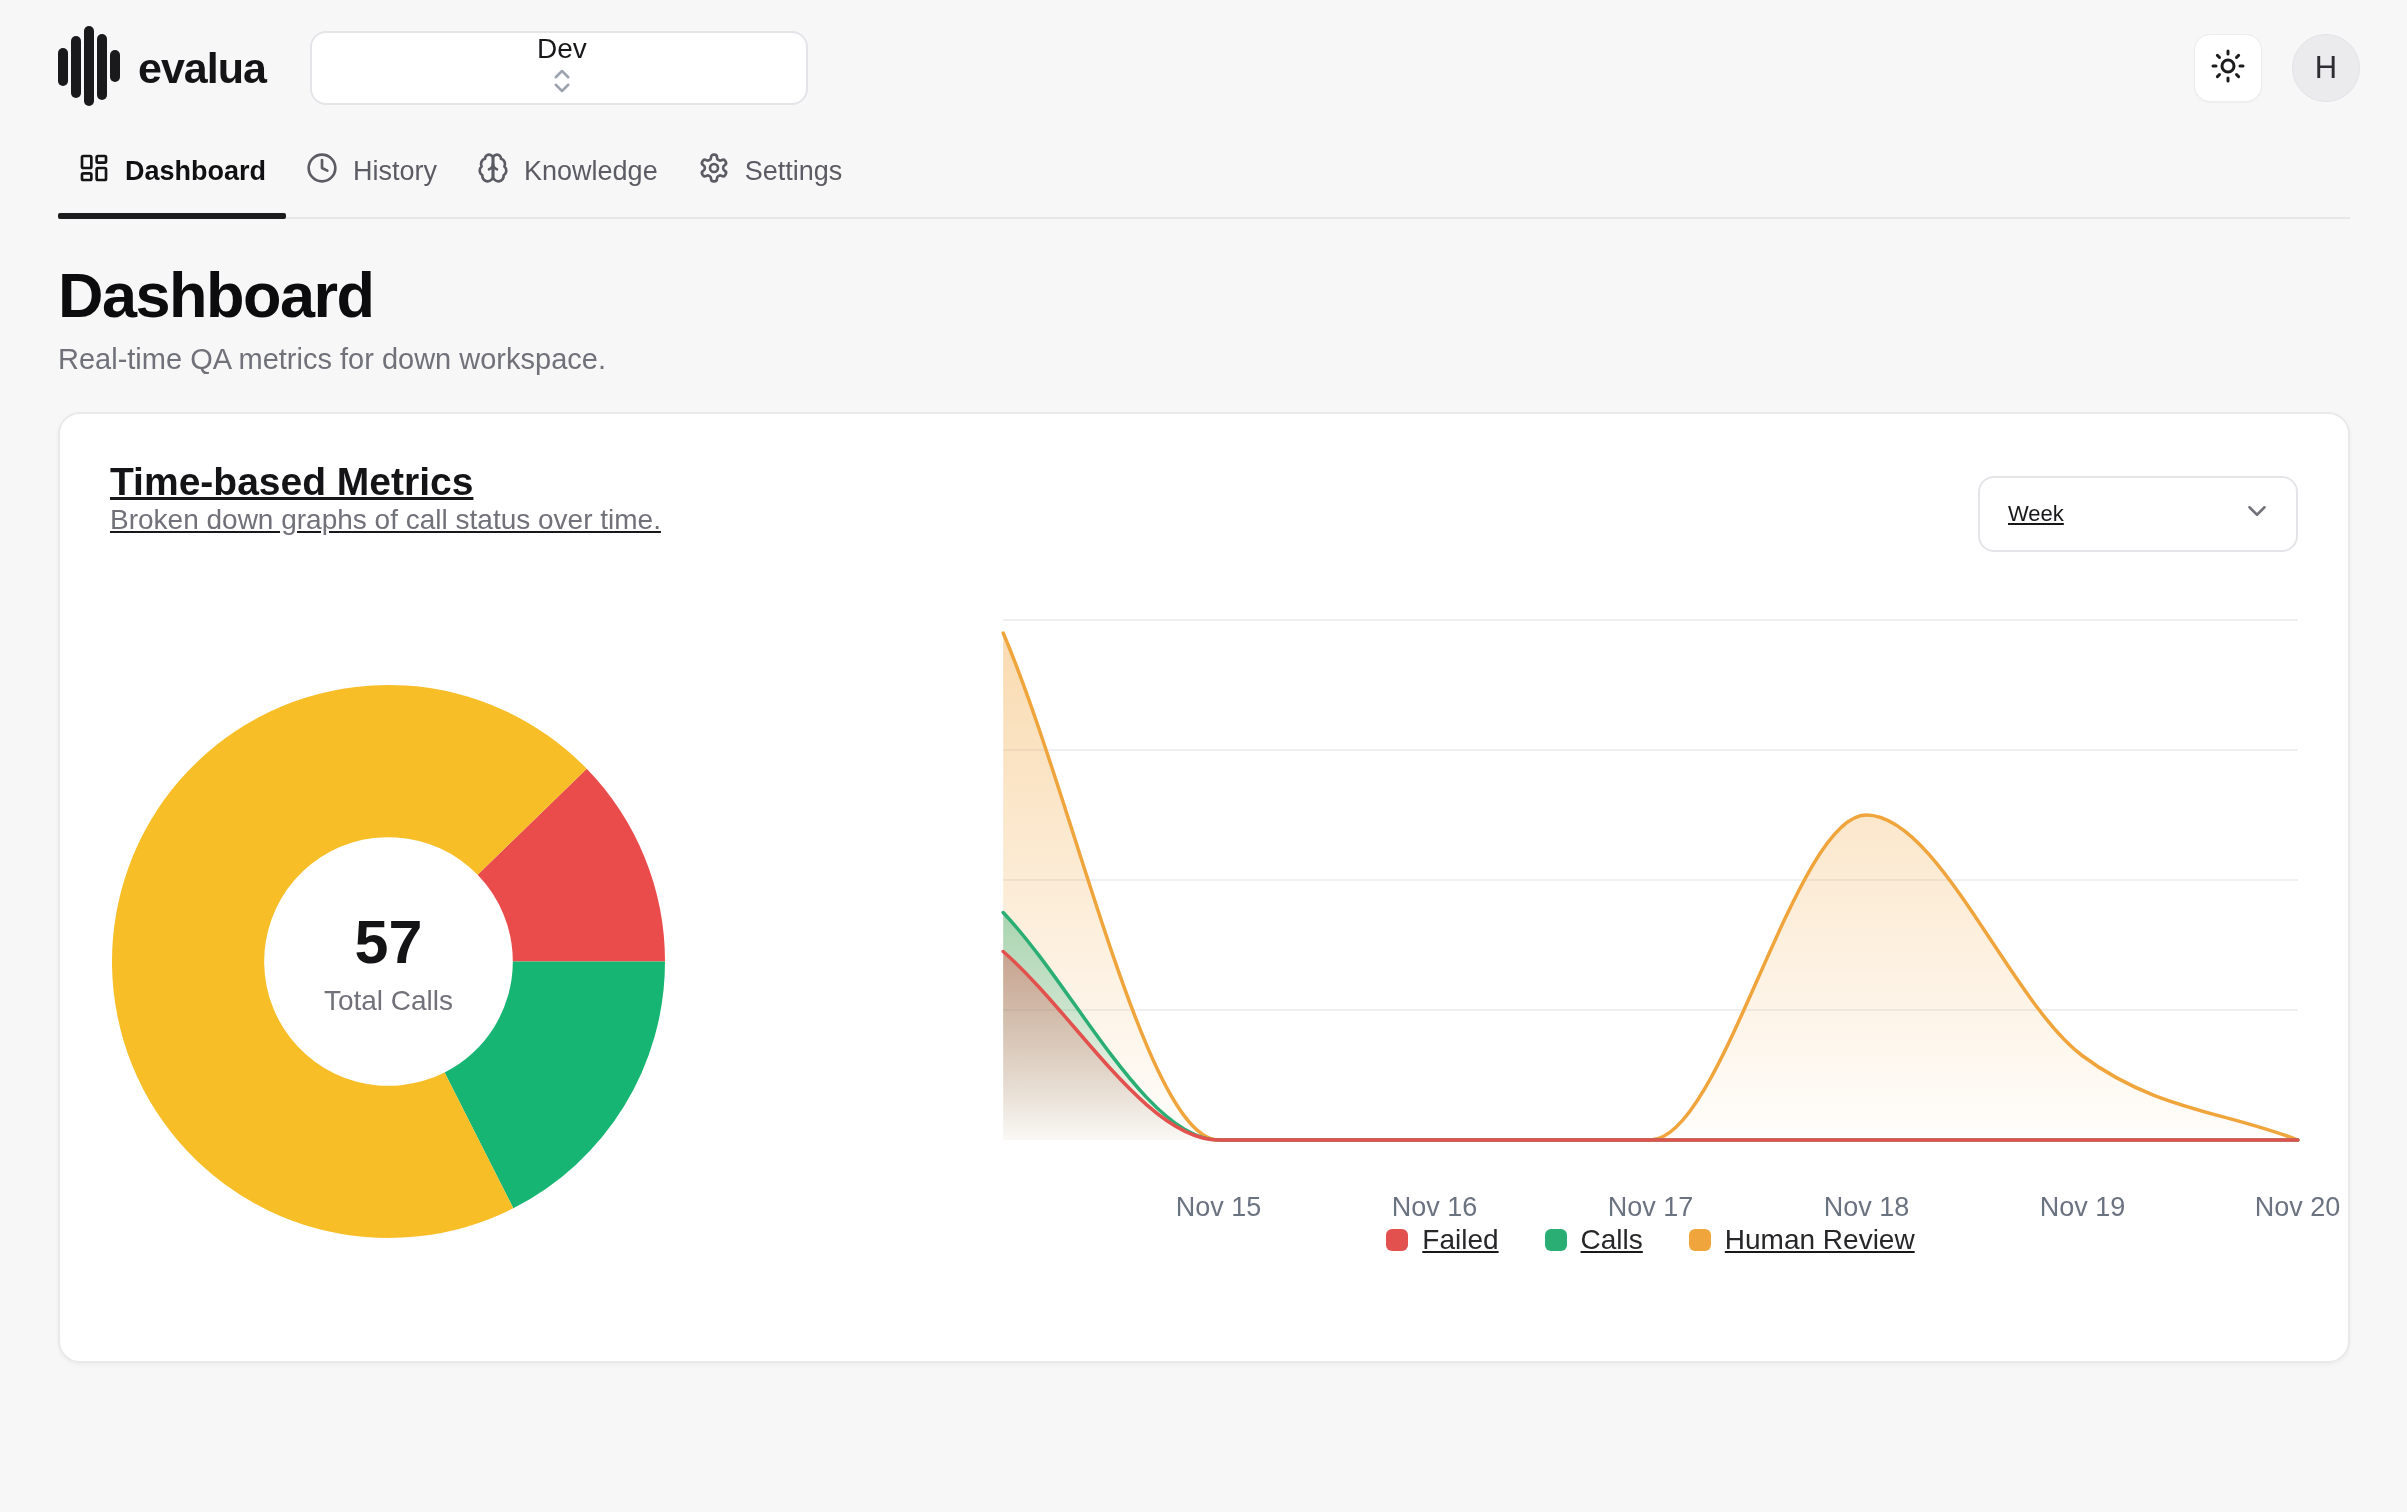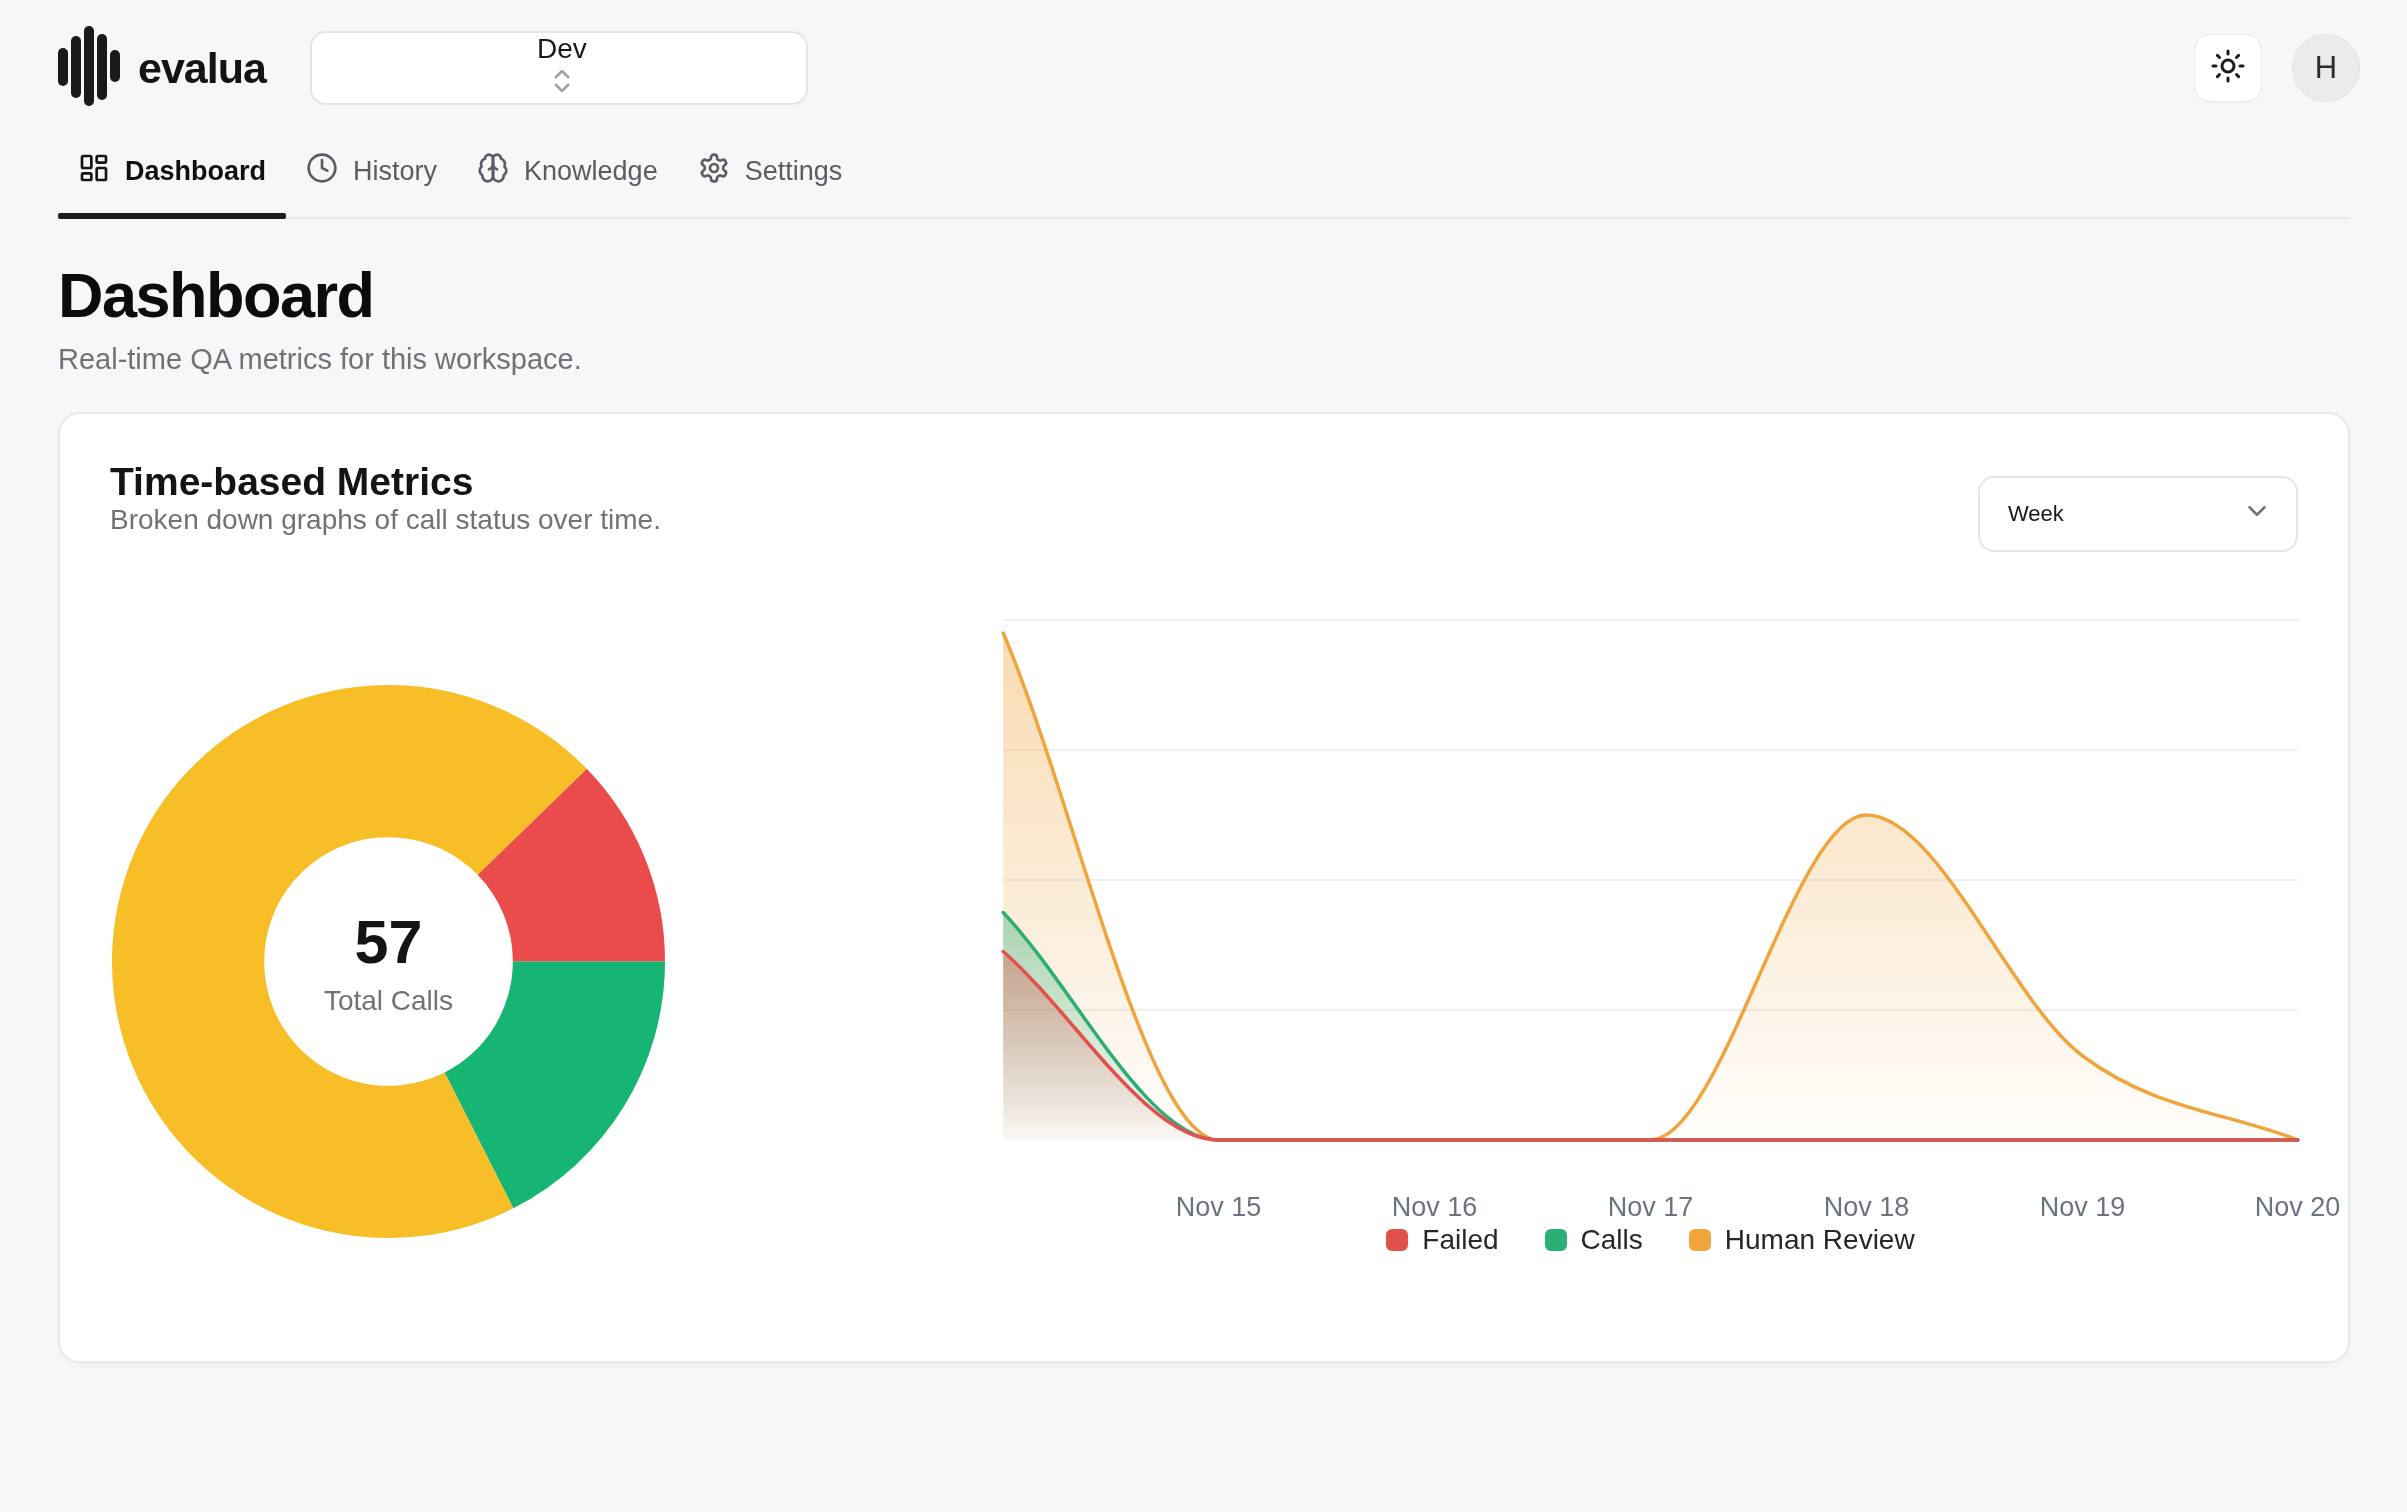--- a/index.html
+++ b/index.html
@@ -177,7 +177,7 @@
 </div>
 
 <h1 class="page-title">Dashboard</h1>
-<div class="page-sub">Real-time QA metrics for this workspace.</div>
+<div class="page-sub">Real-time QA metrics for down workspace.</div>
 
 <div class="card">
   <div class="card-header">

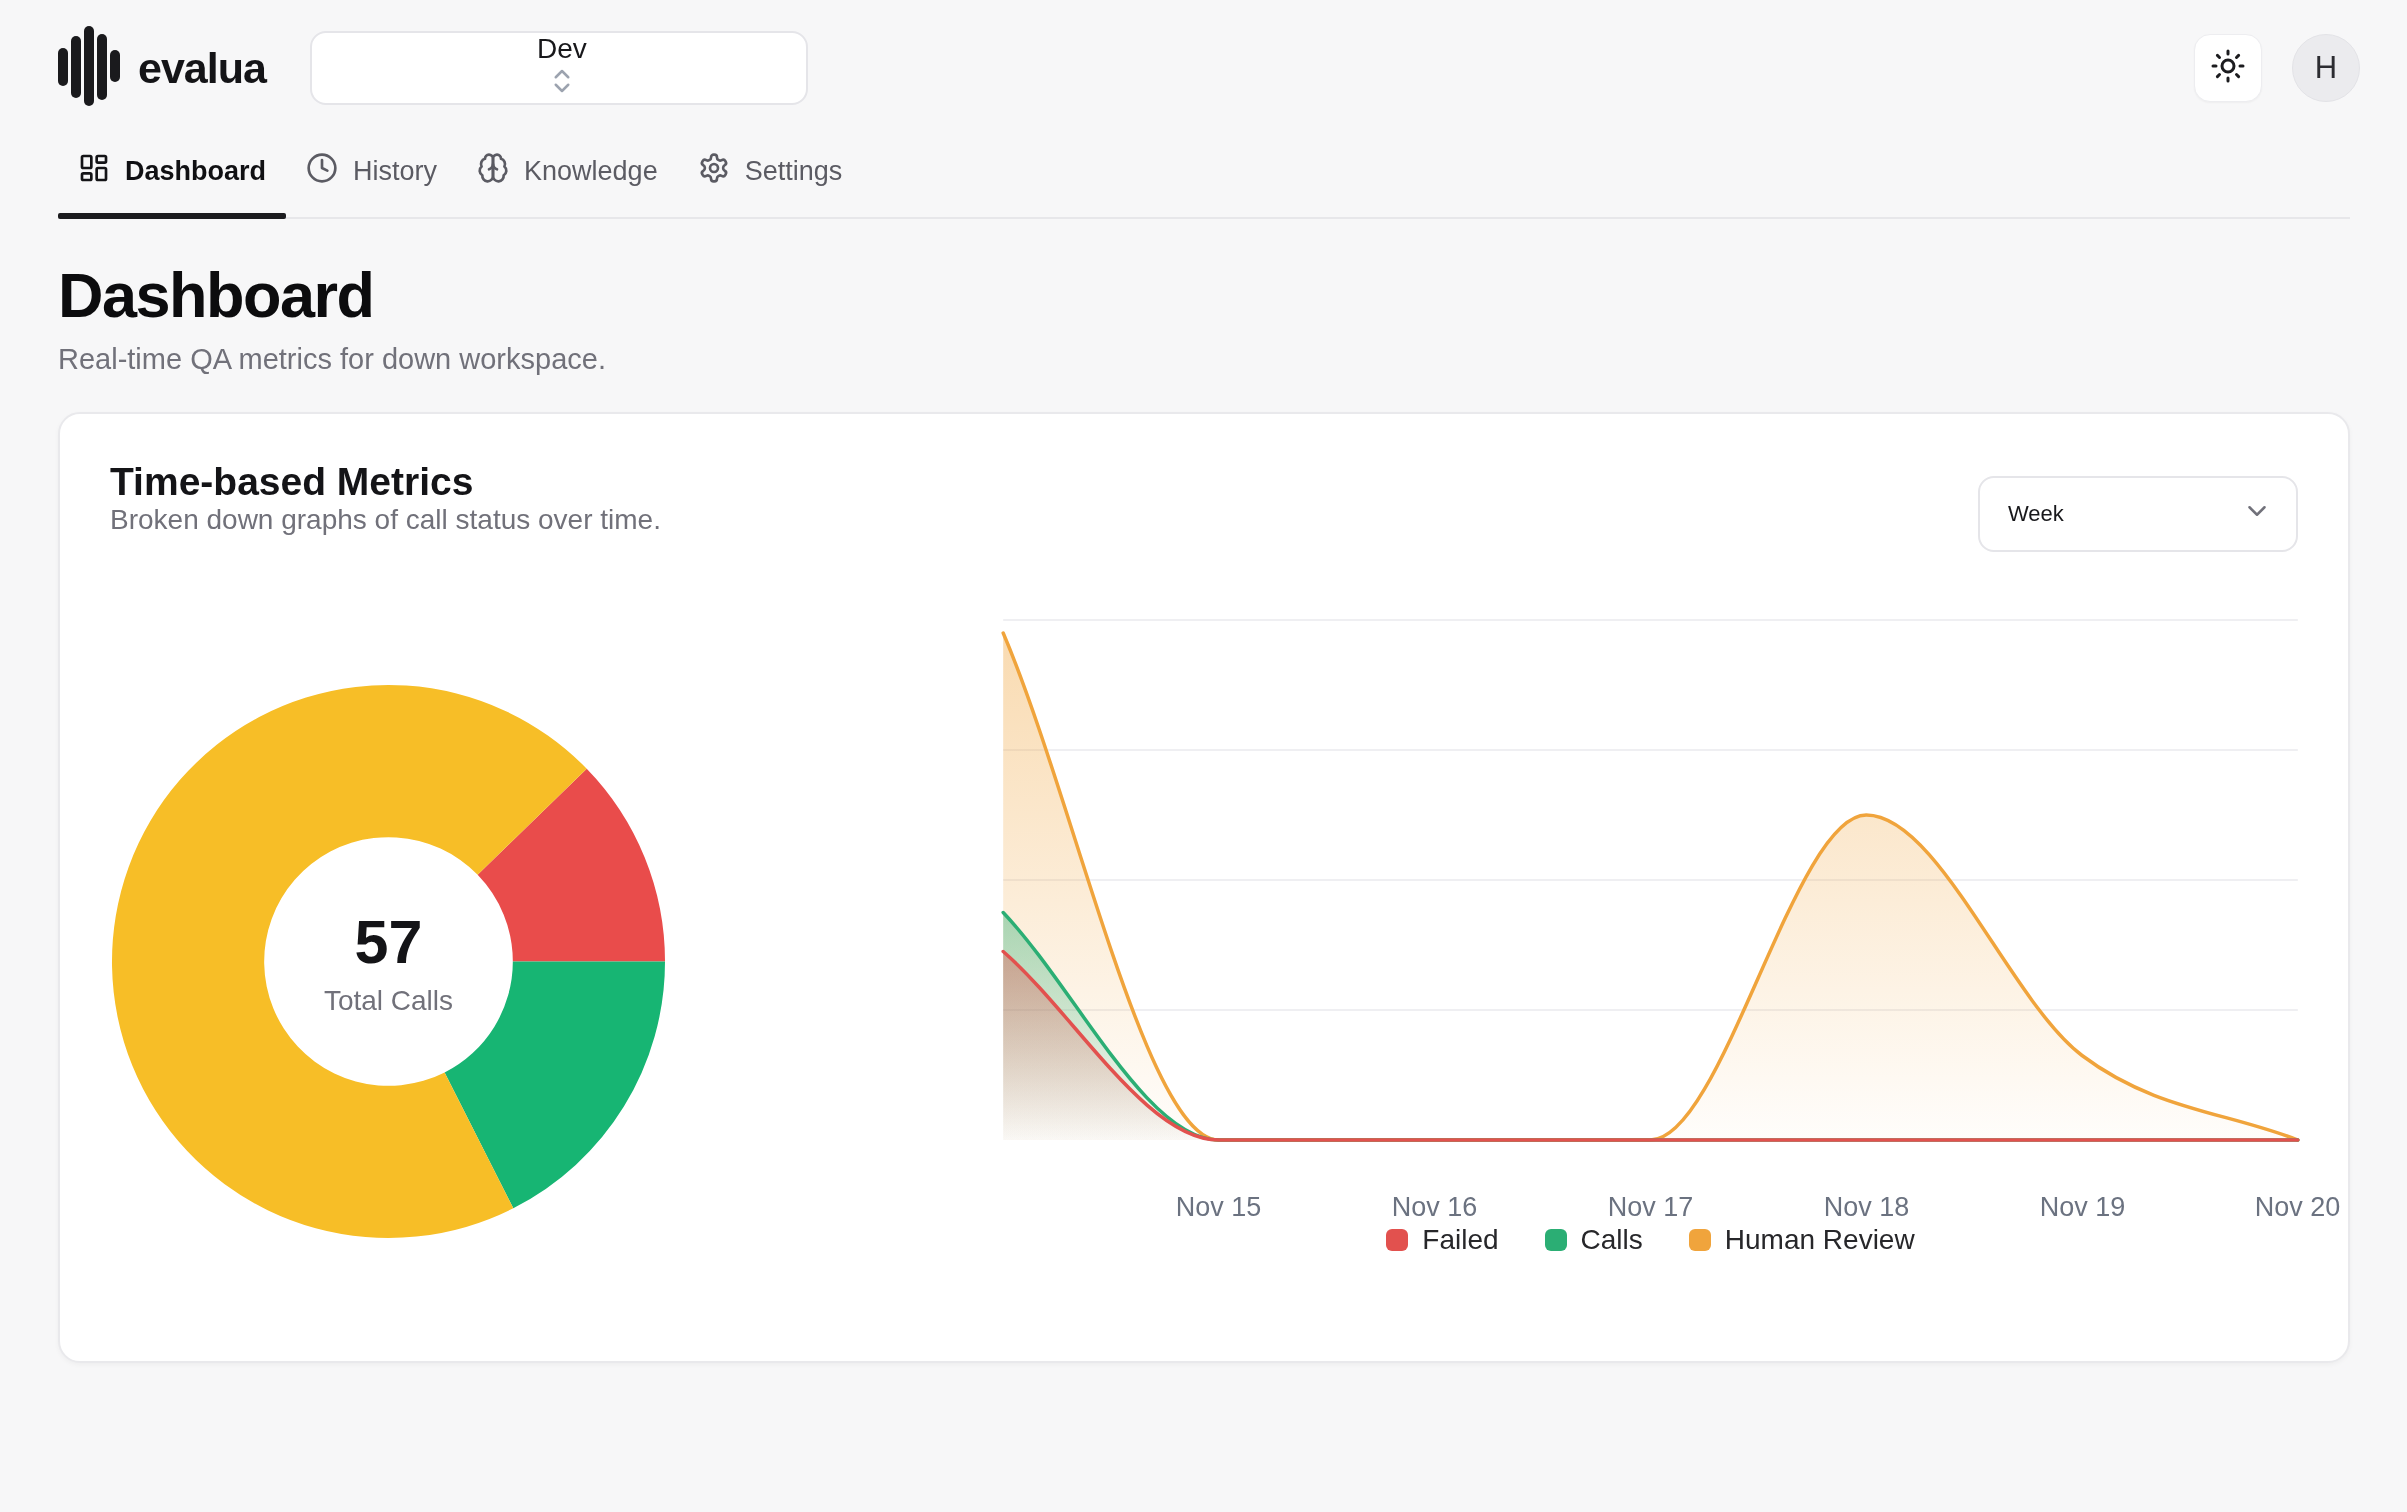--- a/index.html
+++ b/index.html
@@ -54,6 +54,7 @@
     border:2px solid #e9e9ec; border-radius:22px;
     box-shadow:0 2px 5px rgba(0,0,0,.04);
     padding:46px 50px 0;
+    text-decoration:underline;
   }
   .card-header { display:flex; justify-content:space-between; align-items:flex-start; }
   .card-title { font-size:39px; font-weight:bold; color:#141417; }

